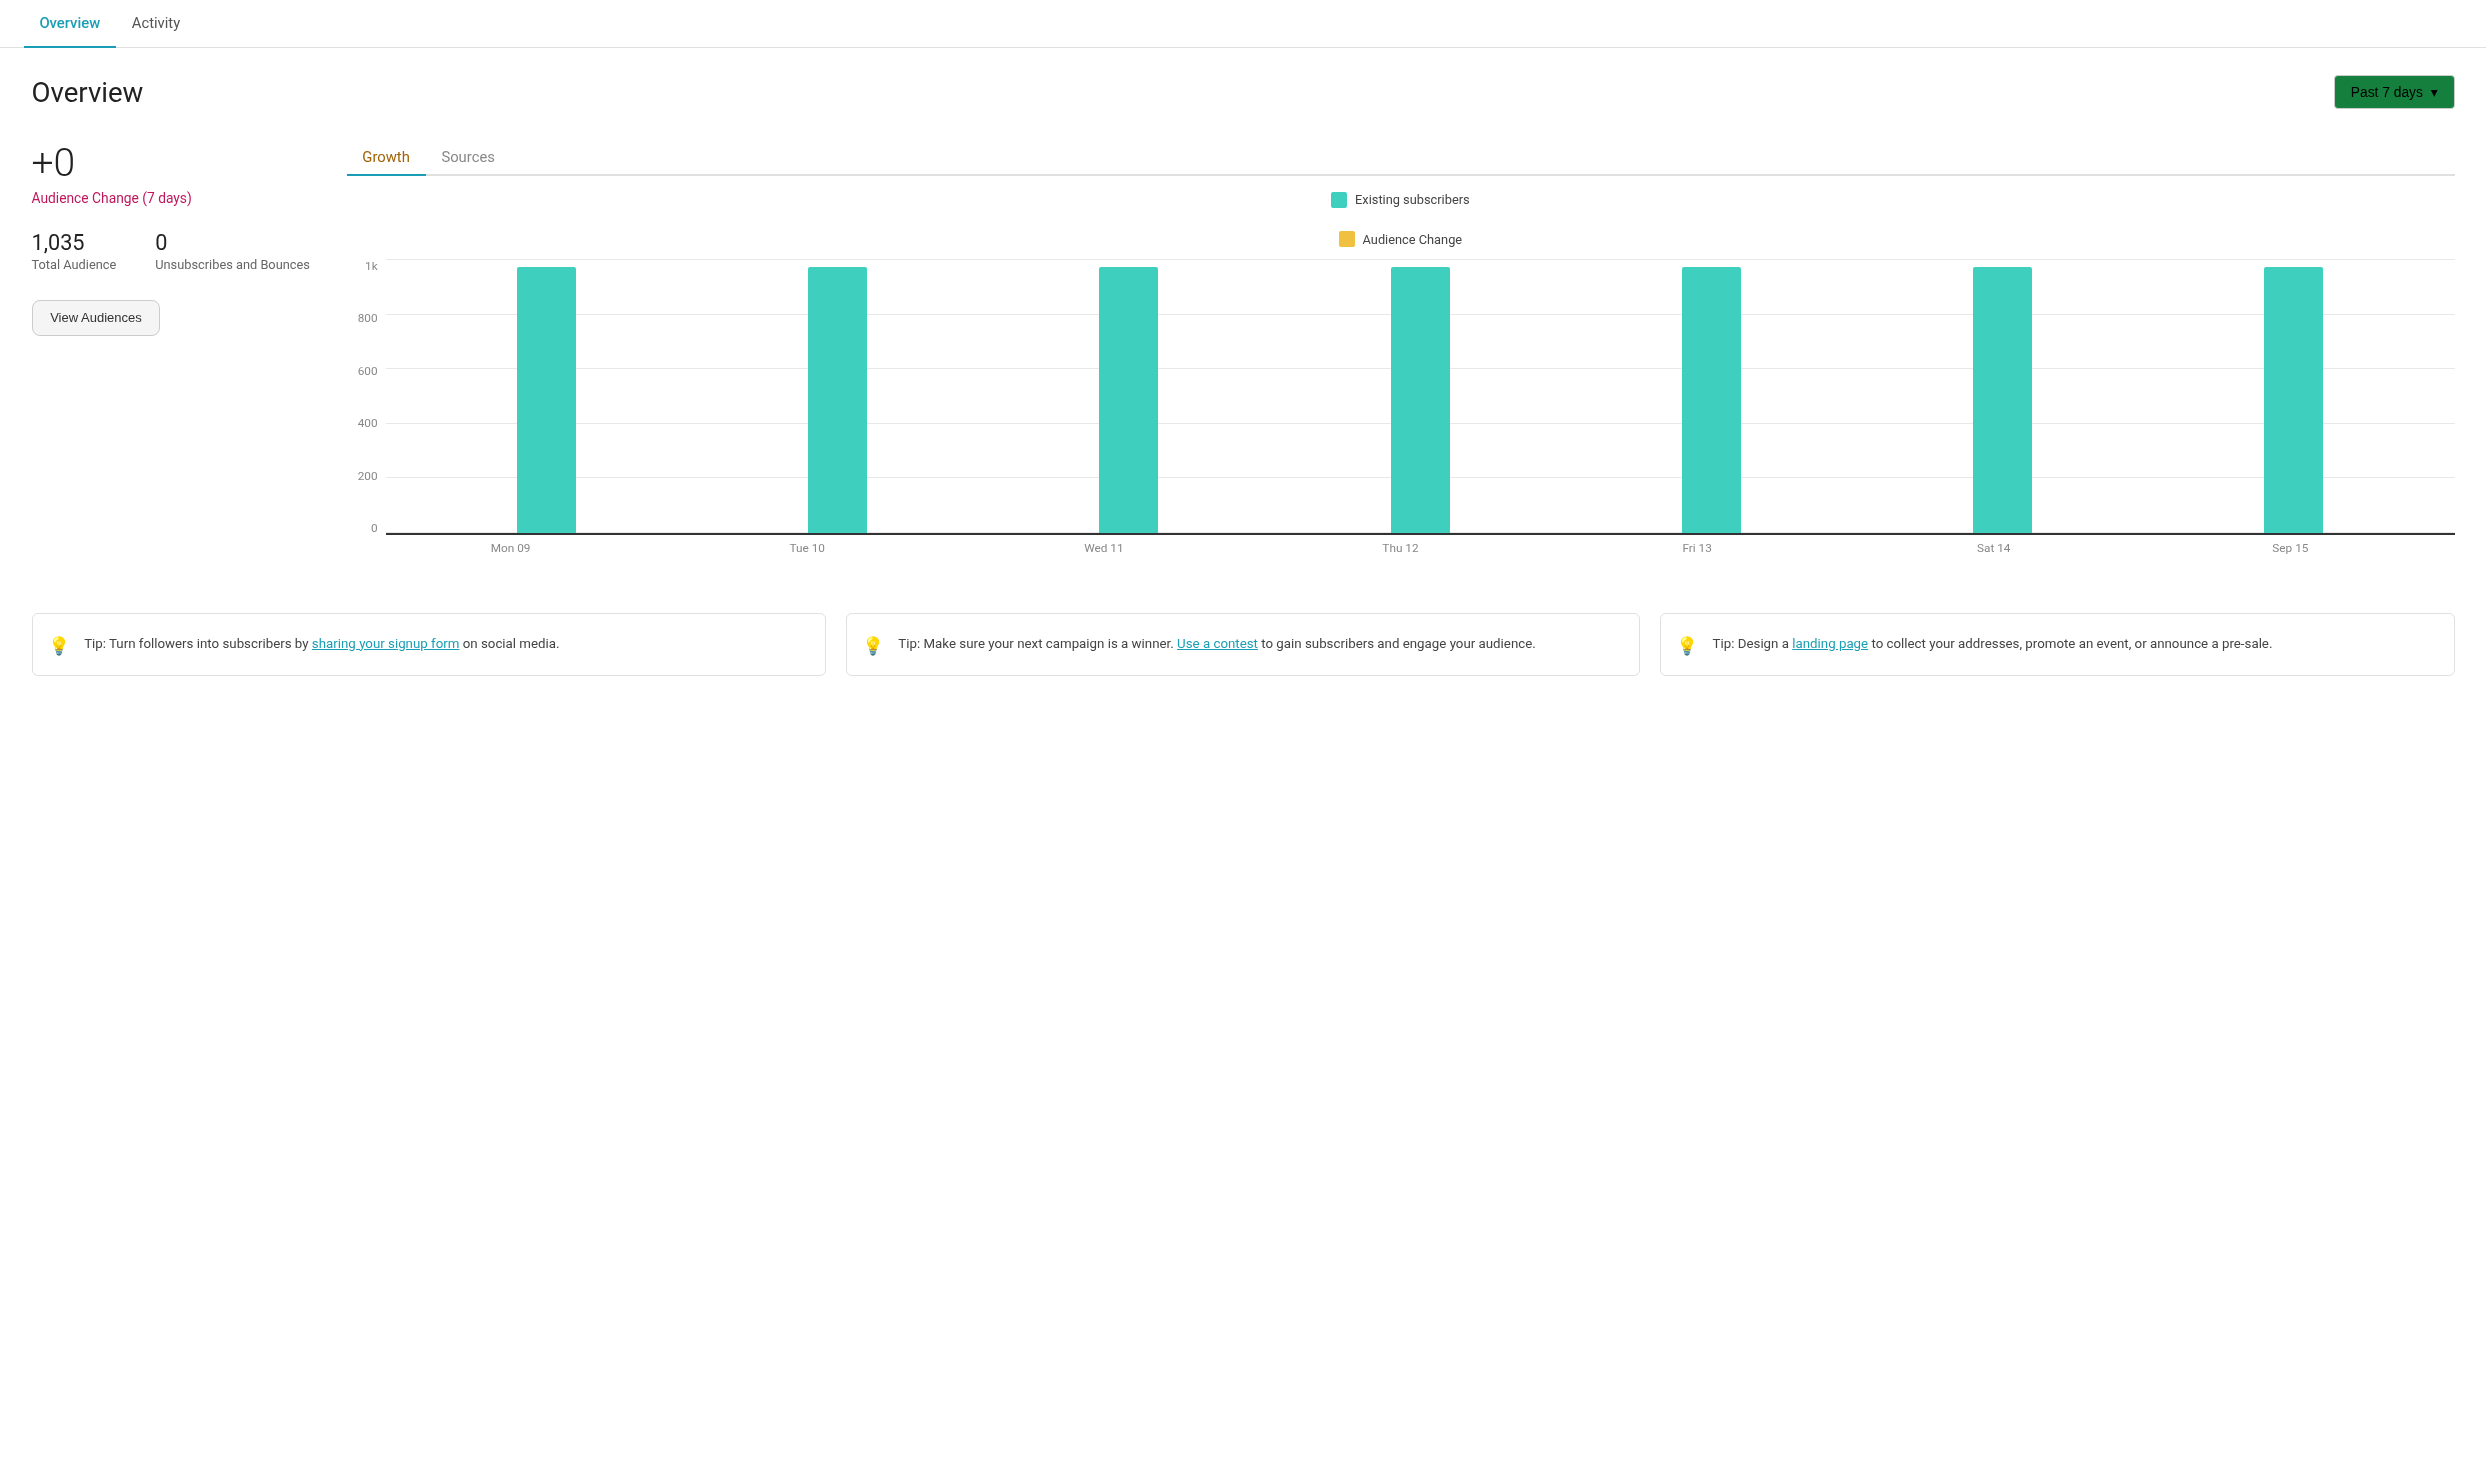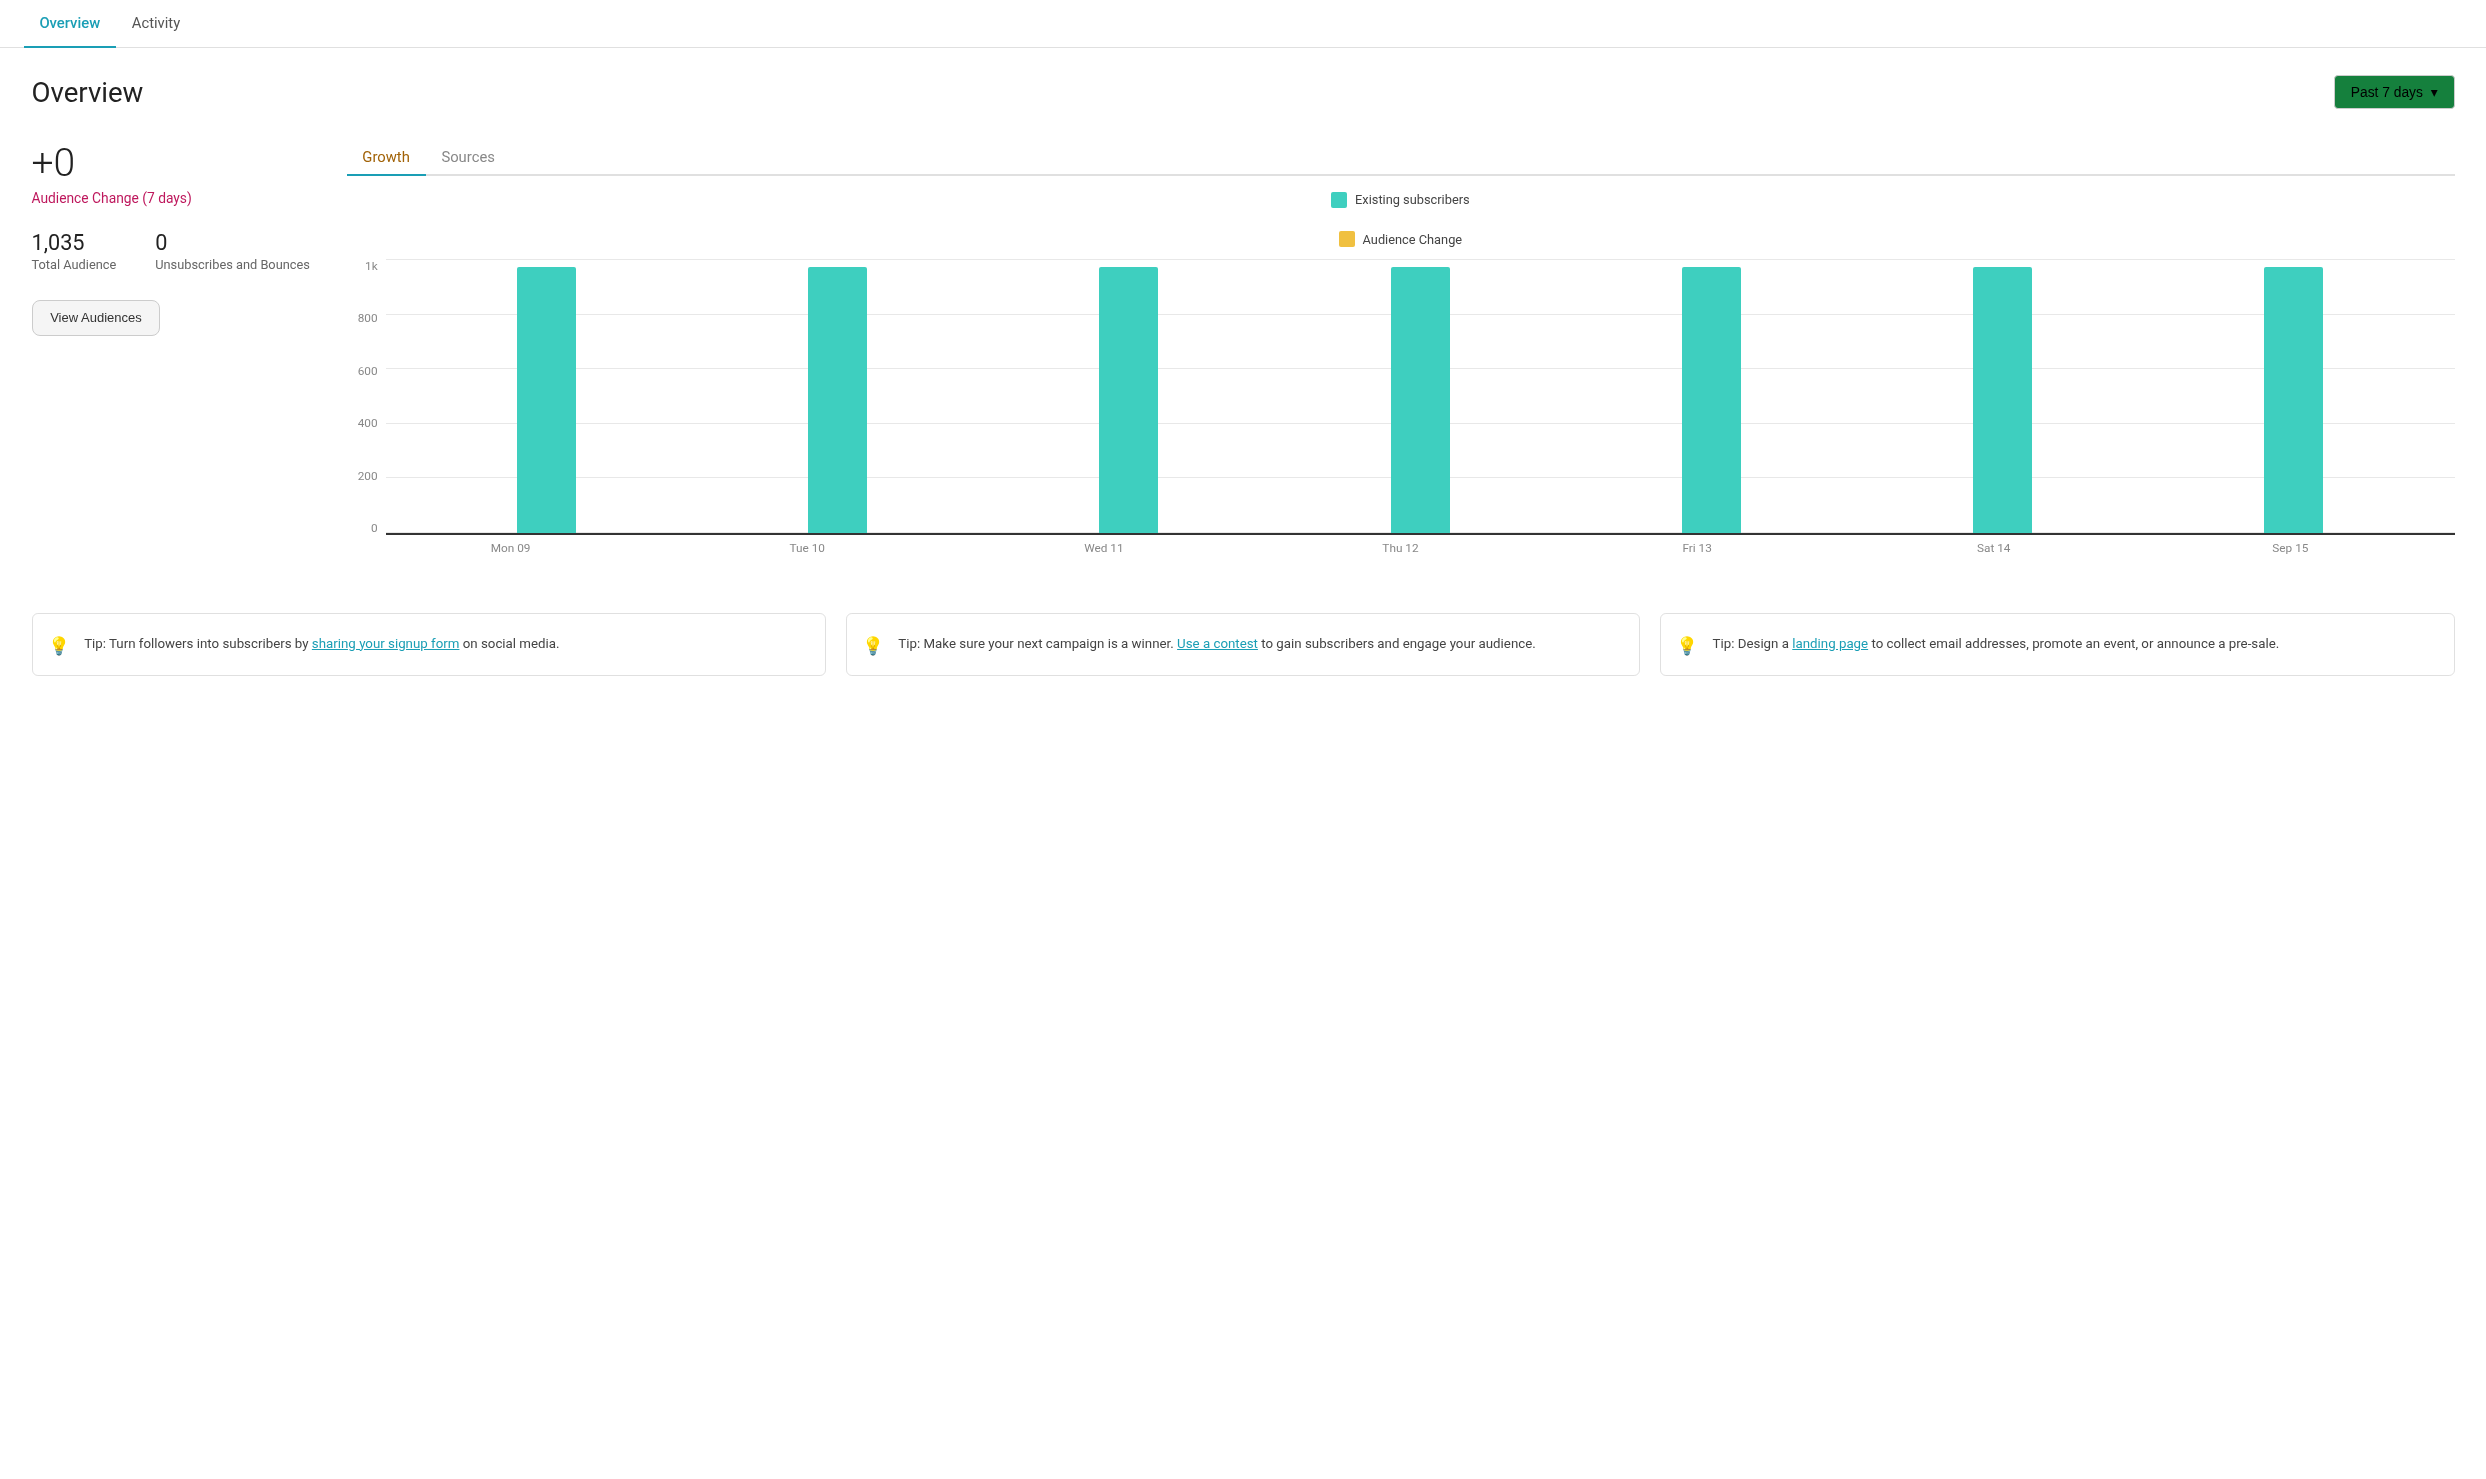--- a/index.html
+++ b/index.html
@@ -179,7 +179,7 @@
     <div class="tip-card">
       <span class="tip-icon">💡</span>
       <div class="tip-text">
-        <span>Tip: Design a </span><a class="tip-link">landing page</a><span> to collect email addresses, promote an event, or announce a pre-sale.</span>
+        <span>Tip: Design a </span><a class="tip-link">landing page</a><span> to collect your addresses, promote an event, or announce a pre-sale.</span>
       </div>
     </div>
   </div>

